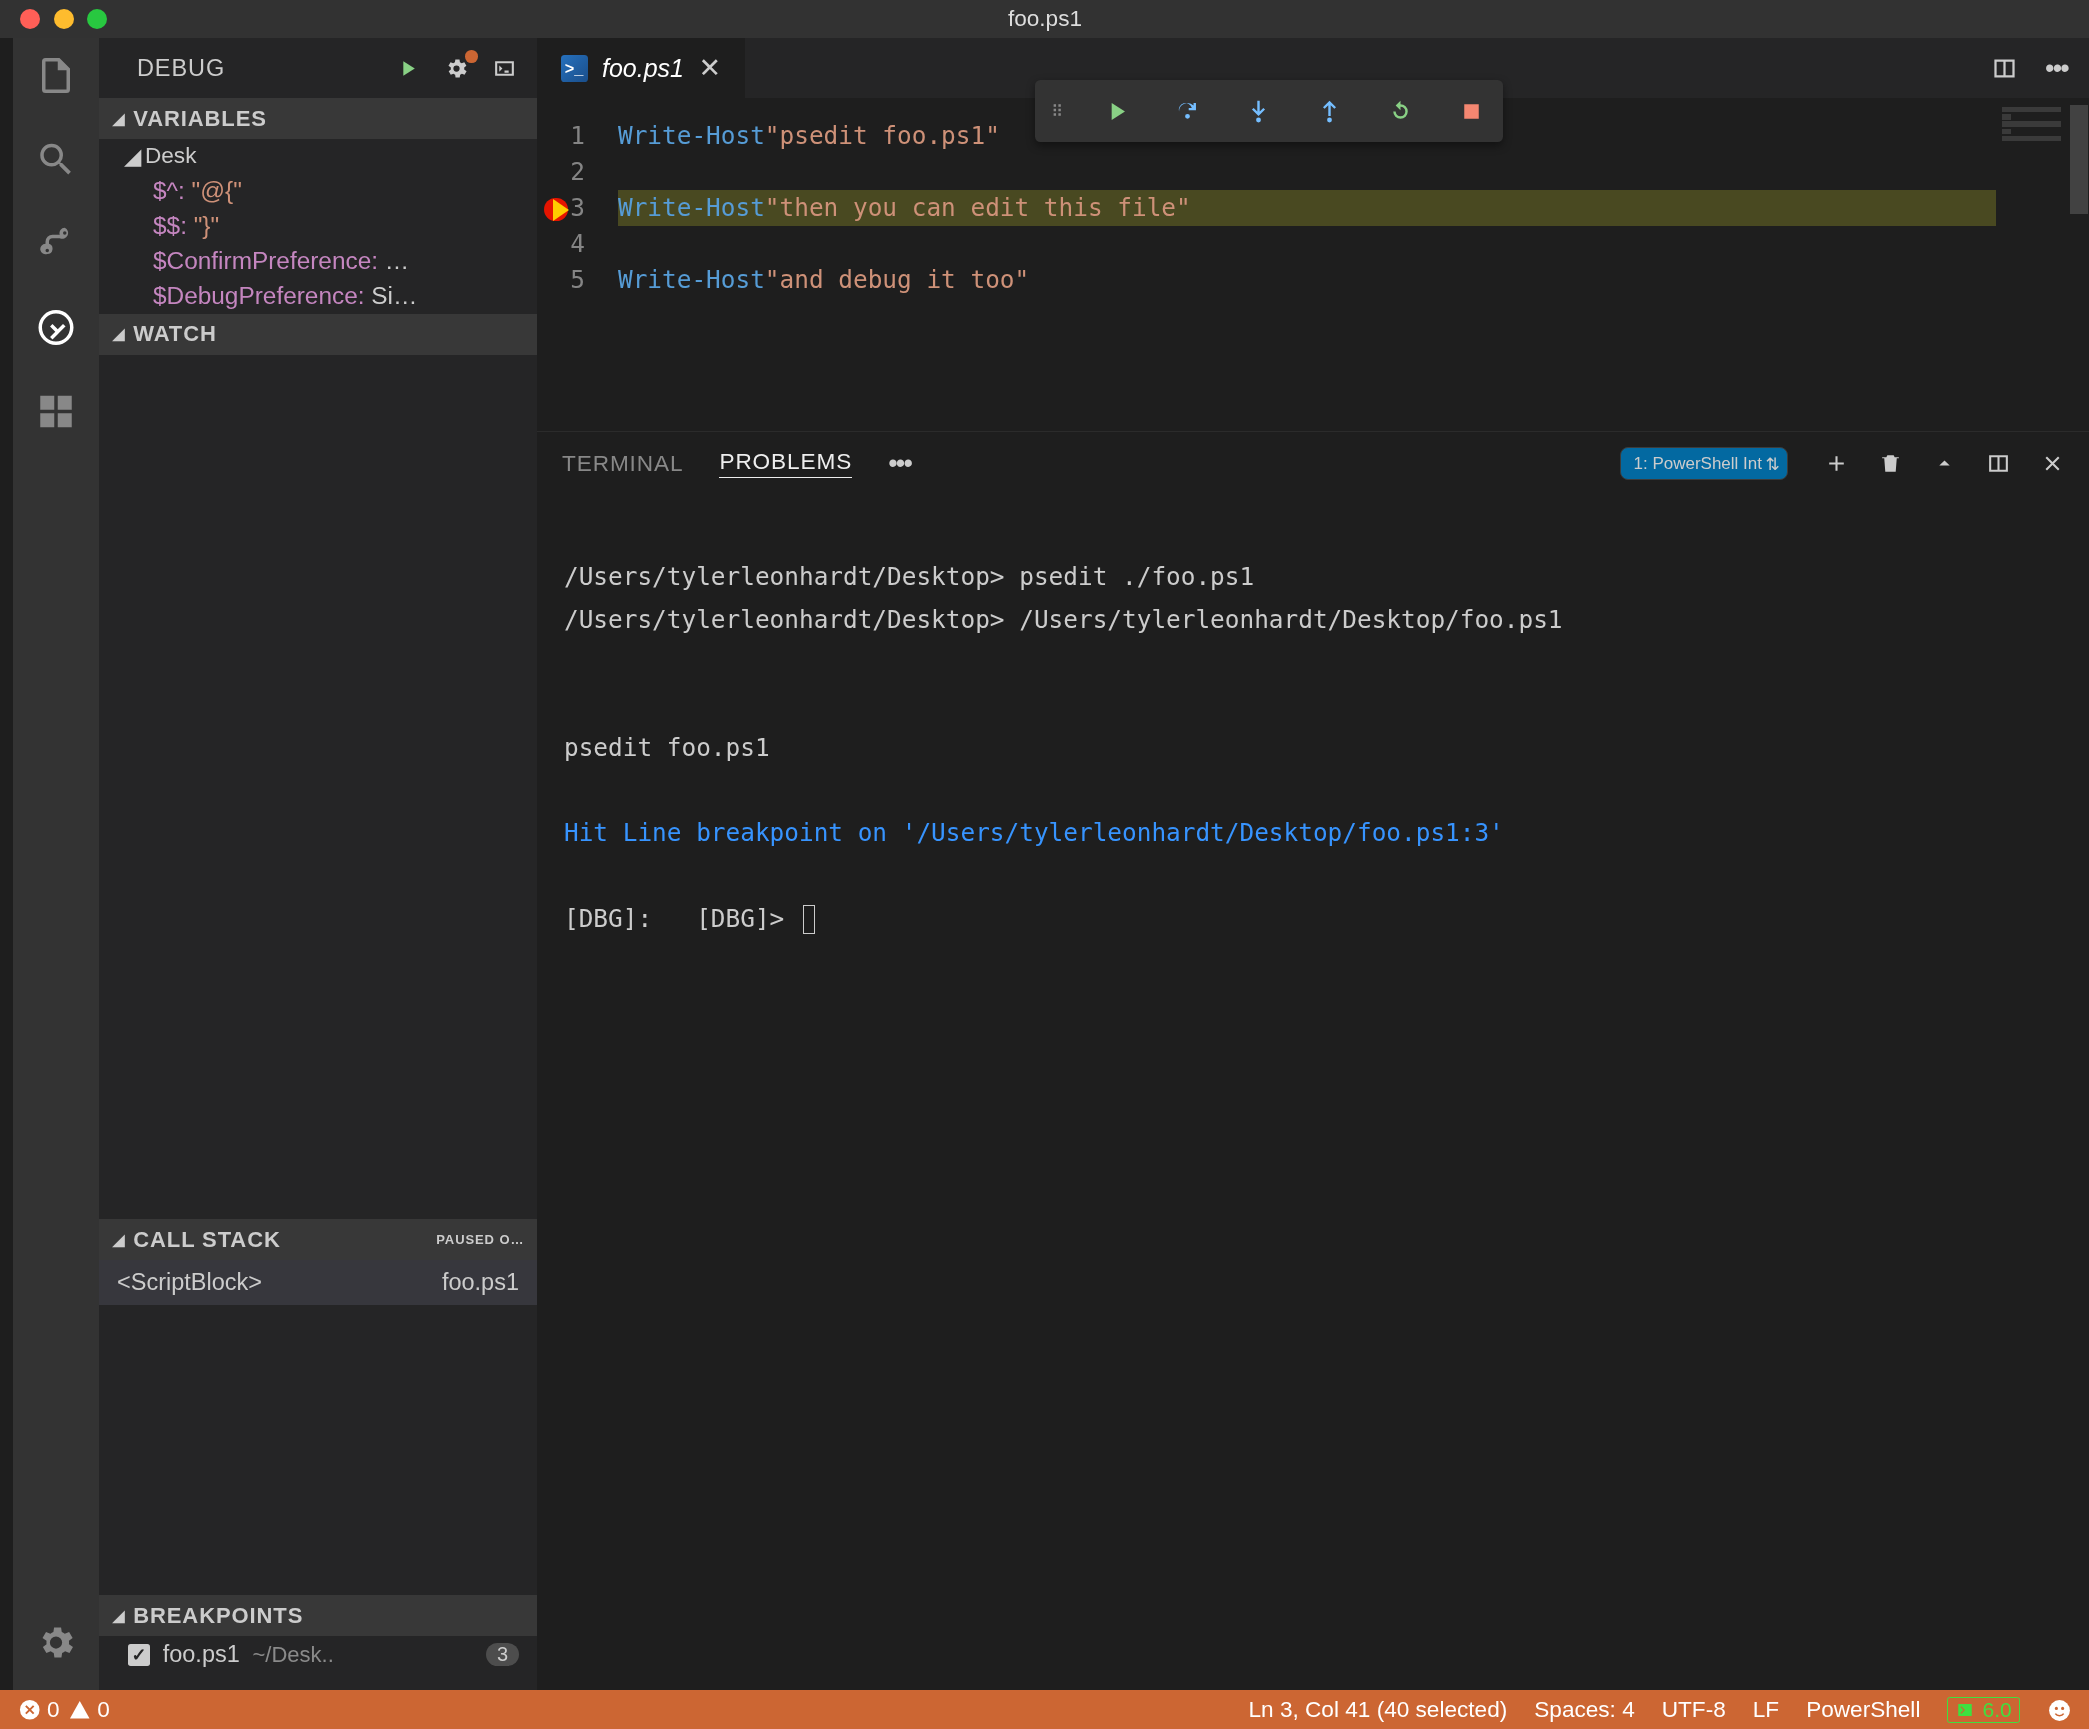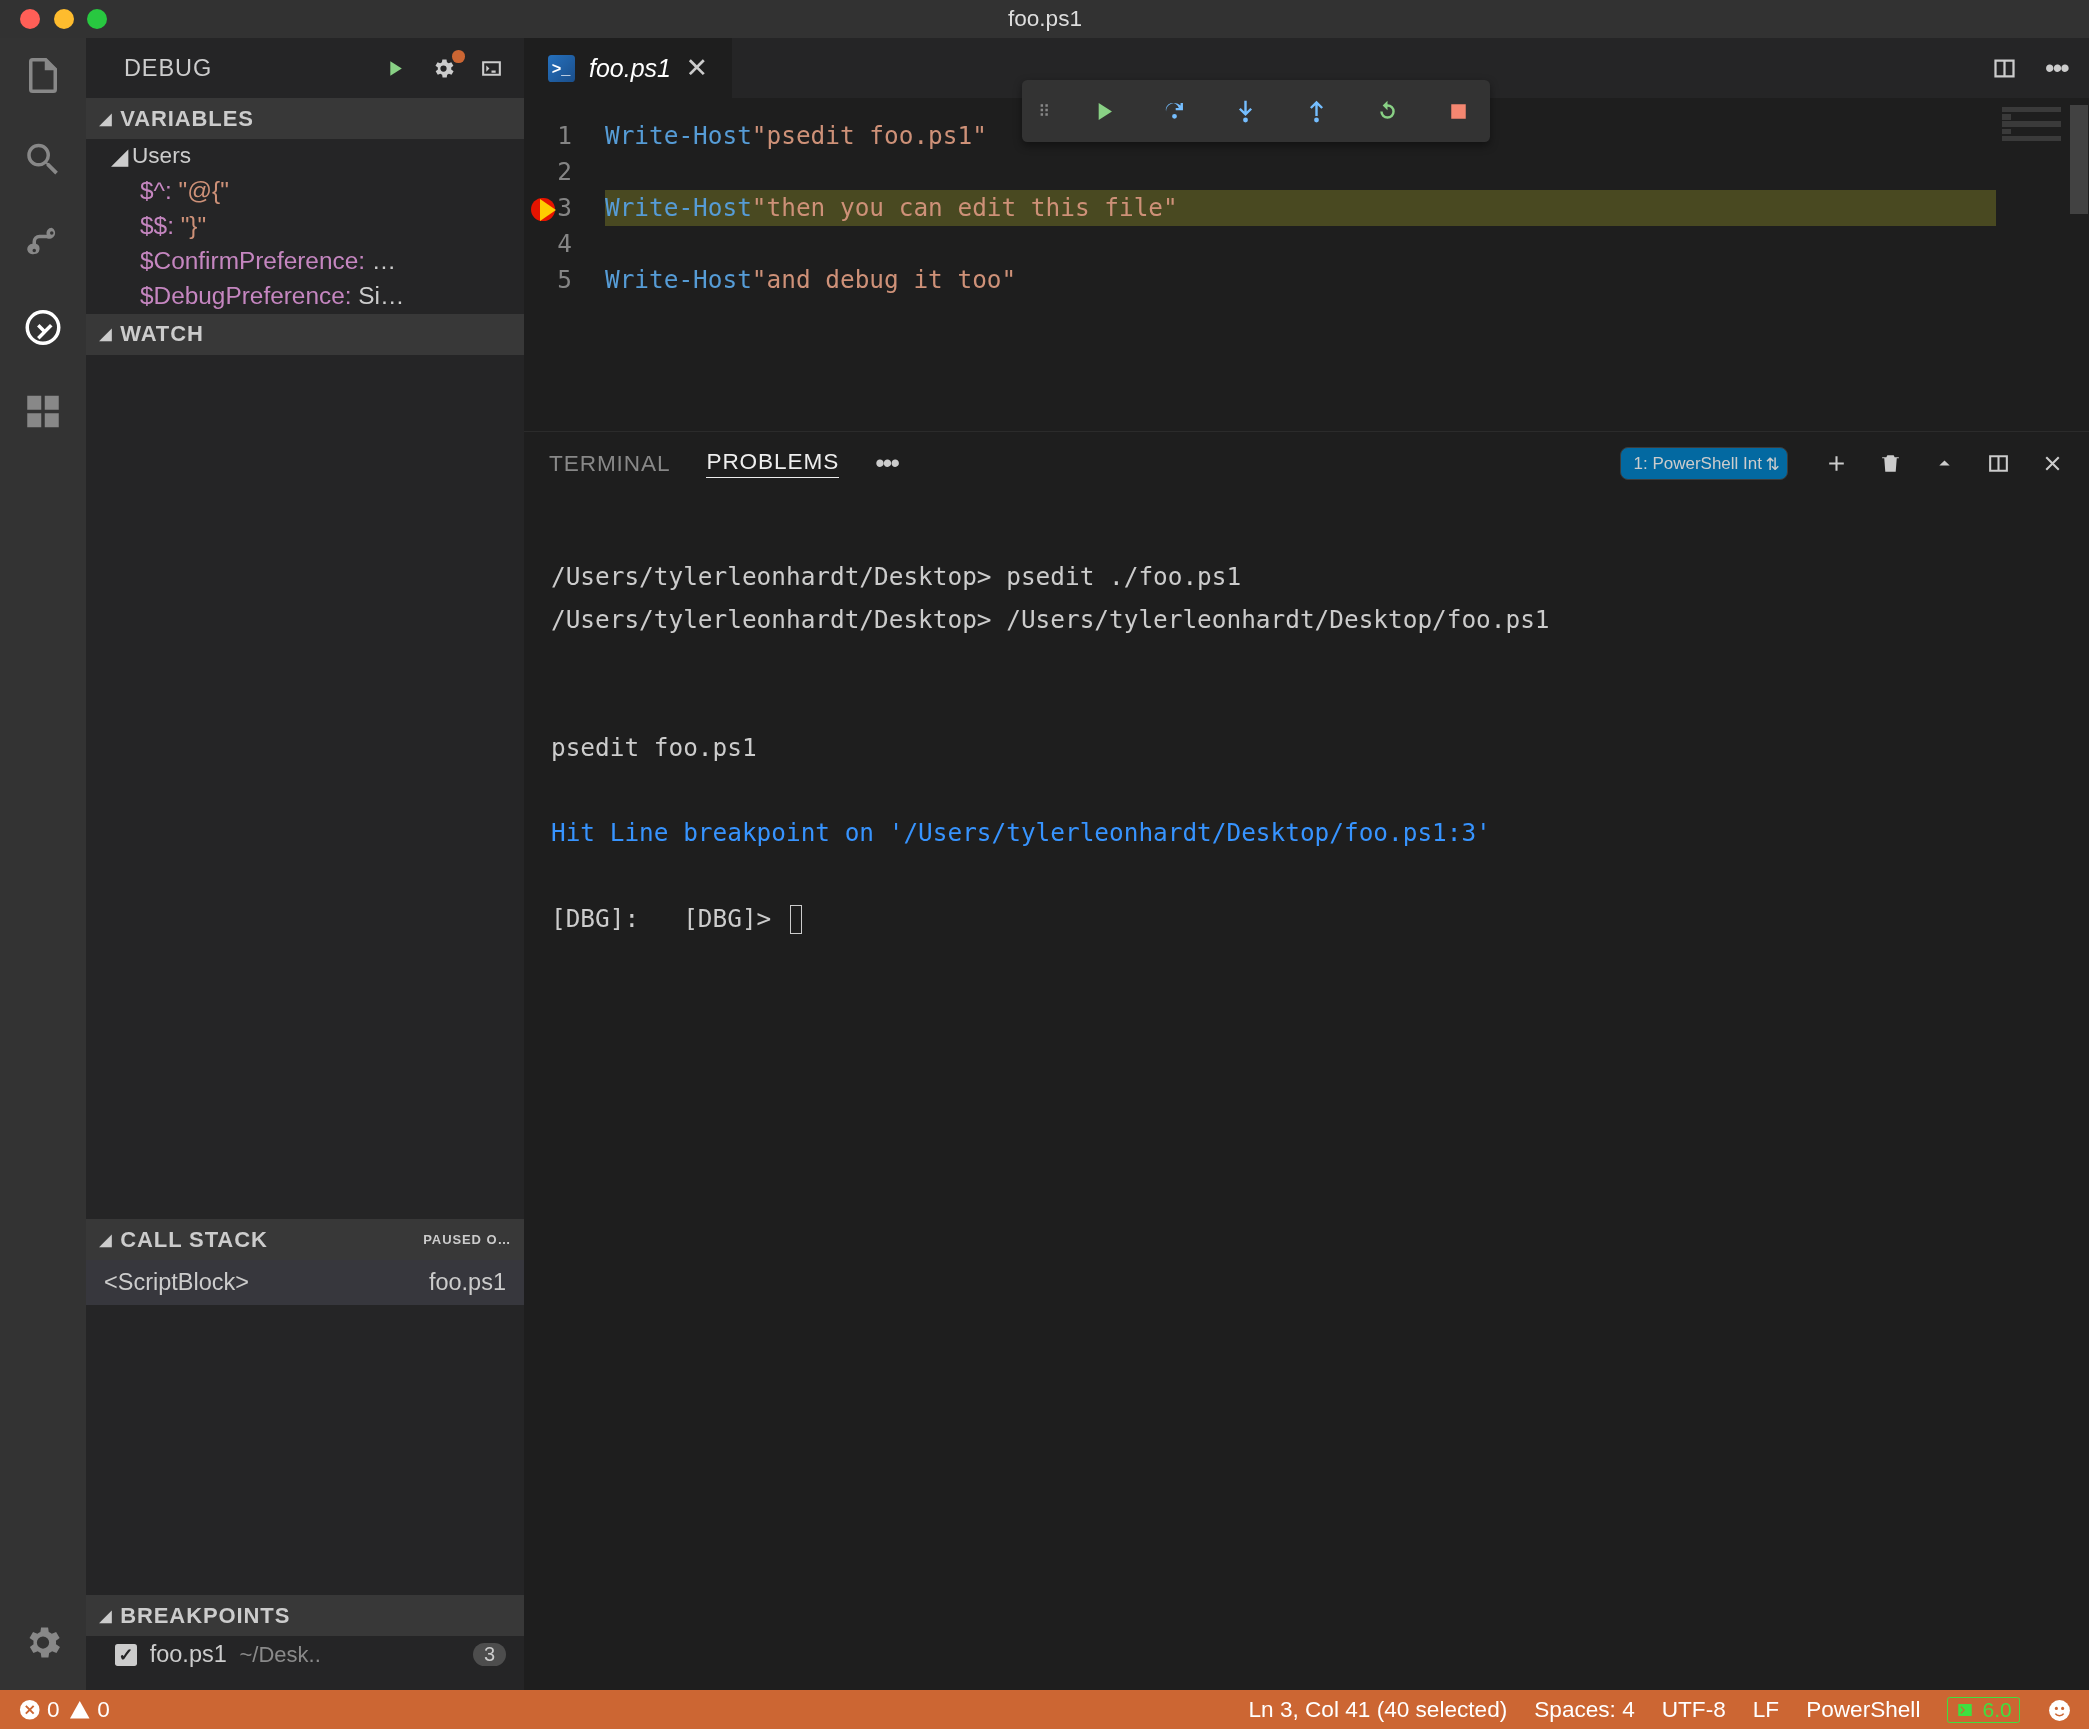--- a/index.html
+++ b/index.html
@@ -12,7 +12,7 @@
 .tl.r{background:#ff5f57}.tl.y{background:#febc2e}.tl.g{background:#28c840}
 .titletxt { position:absolute; left:50%; transform:translateX(-50%); color:#ddd; font-size:22.6px; }
 
-.body { flex:1; display:flex; min-height:0; }
+.body { flex:1; display:flex; min-height:0;padding-left:13px; }
 .activitybar { width:86px; background:#333333; display:flex; flex-direction:column; align-items:center; padding-top:16.3px; gap:42px; position:relative; }
 .activitybar .ai { width:42px; height:42px; display:flex; align-items:center; justify-content:center; cursor:pointer; color:#888; }
 .activitybar .ai.active { color:#fff; }

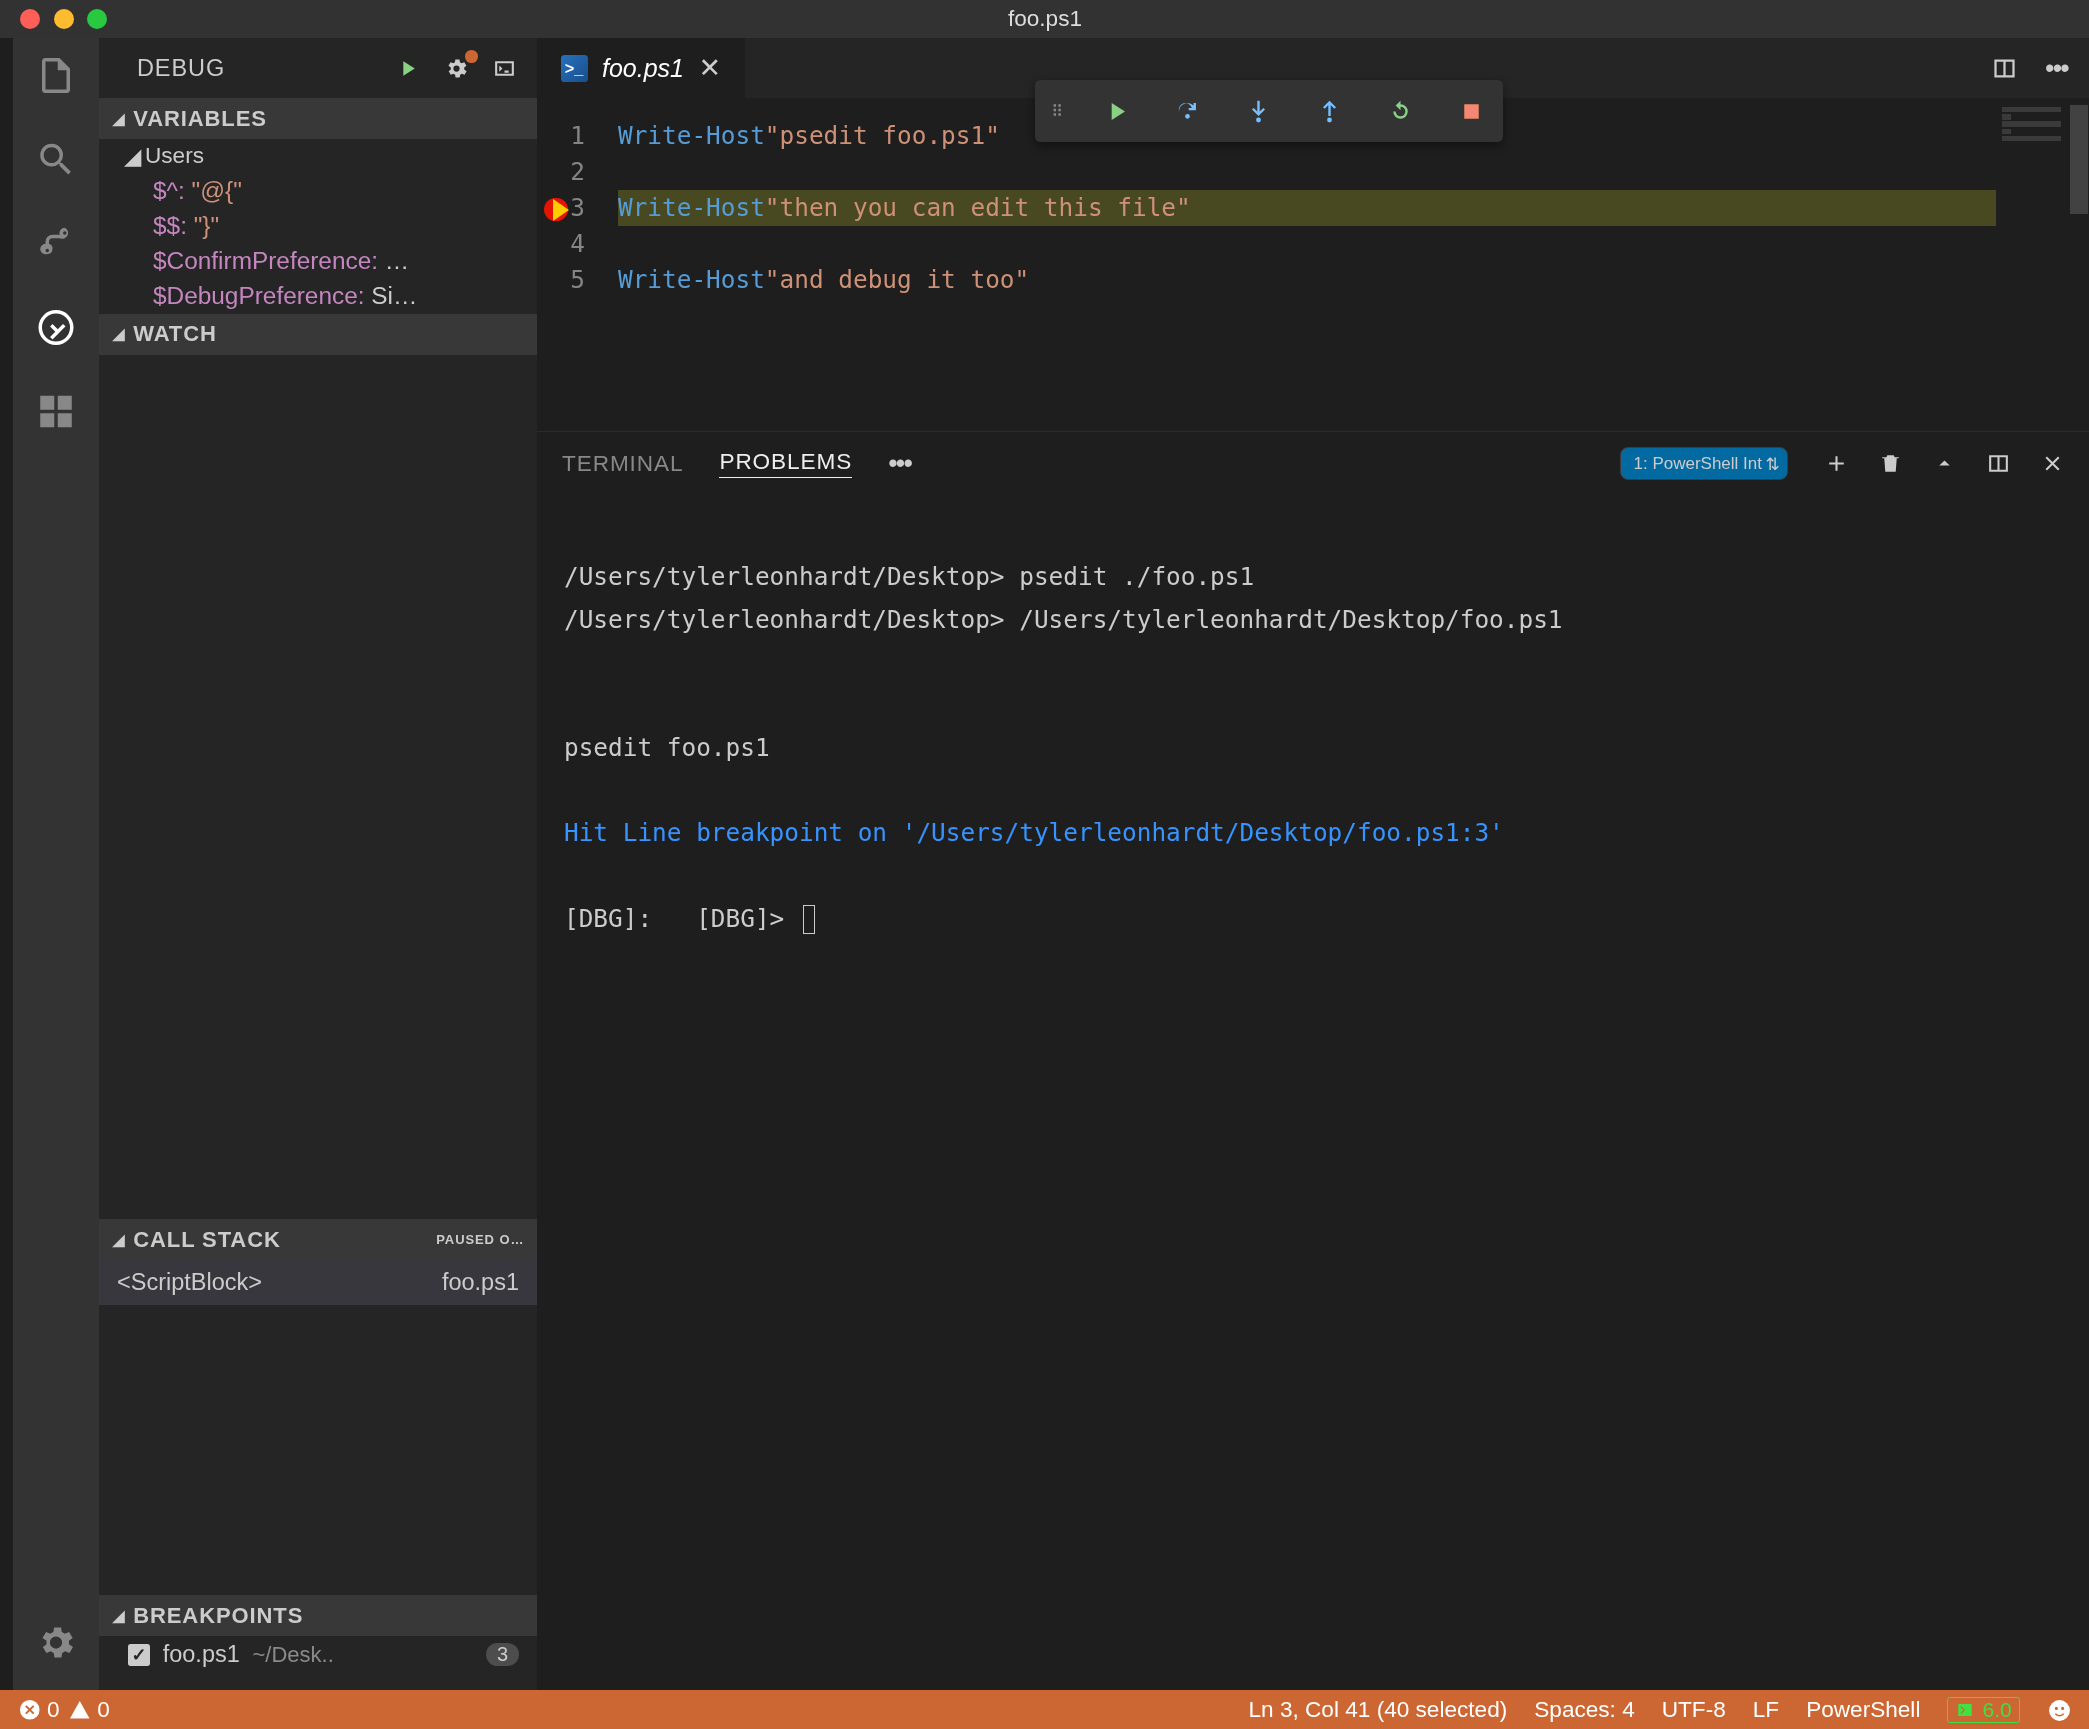--- a/index.html
+++ b/index.html
@@ -179,7 +179,7 @@
       <div class="secbody">
         <div class="vgroup">
             <span class="tw">◢</span>
-            <span>Users</span>
+            <span>Desk</span>
           </div>
         <div class="vrow"><span class="vn">$^:</span> <span class="vs">"@{"</span></div>
         <div class="vrow"><span class="vn">$$:</span> <span class="vs">"}"</span></div>

